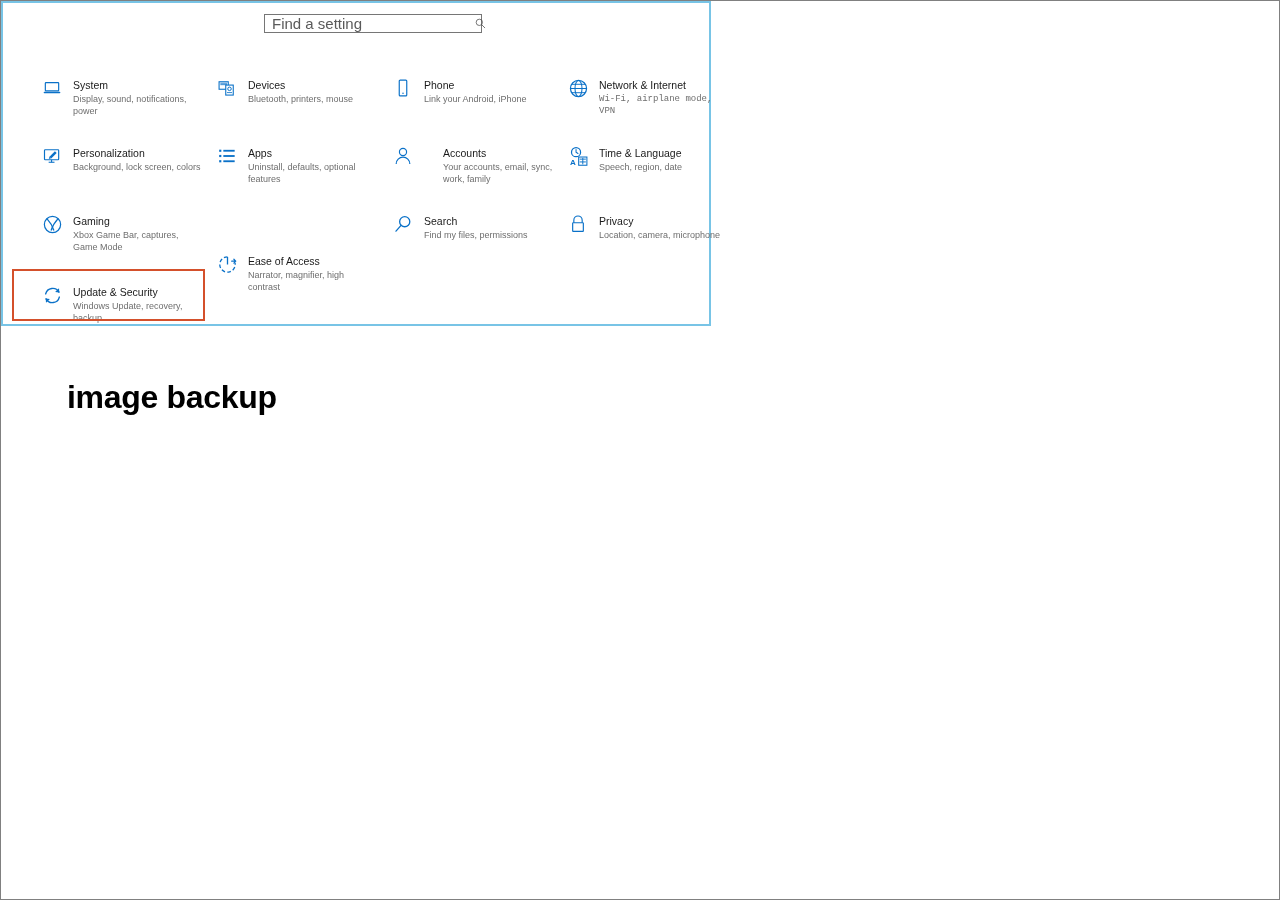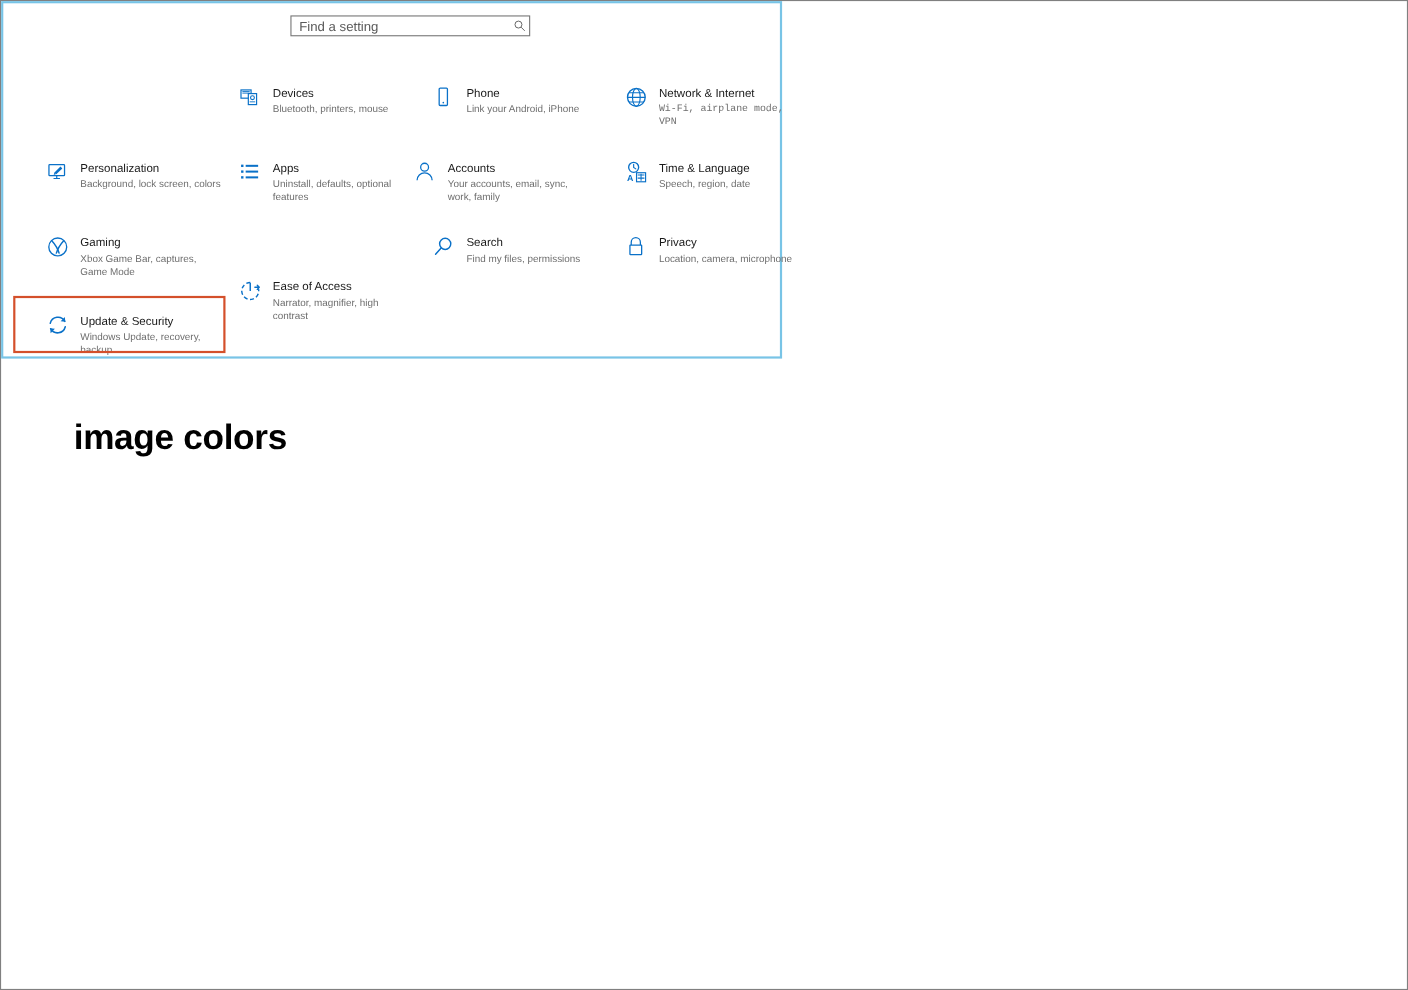--- a/index.html
+++ b/index.html
@@ -57,7 +57,7 @@
     height: 17px;
     padding: 0 0 0 7px;
     font-family: "Liberation Sans", sans-serif;
-    font-size: 12px;
+    font-size: 15px;
     color: #2b2b2b;
     background: transparent;
   }

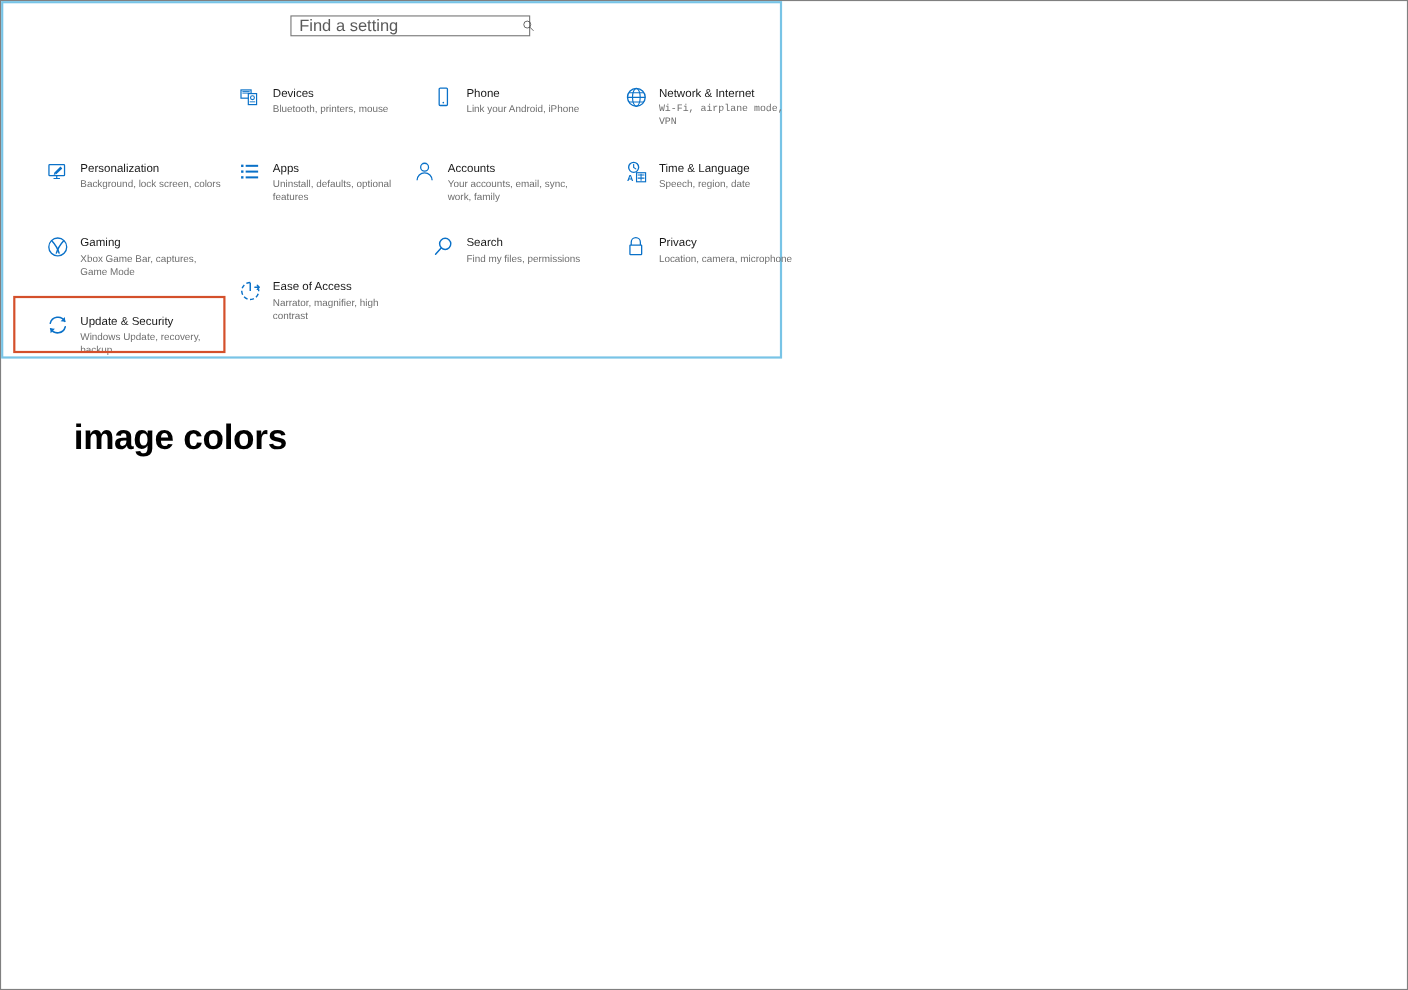--- a/index.html
+++ b/index.html
@@ -166,6 +166,18 @@
 
       <div class="tile-row" style="height:68px;">
 
+        <div class="tile" style="left:34px; top:10px;">
+          <span class="ico">
+            <svg width="20" height="20" viewBox="0 0 24 24">
+              <rect x="4" y="5.5" width="16" height="10" rx="0.8" fill="none" stroke="currentColor" stroke-width="1.4"></rect>
+              <rect x="2" y="16.6" width="20" height="1.7" rx="0.8" fill="currentColor"></rect>
+            </svg>
+          </span>
+          <span class="txt">
+            <span class="t-title">System</span>
+            <span class="t-sub" style="display:block;">Display, sound, notifications, power</span>
+          </span>
+        </div>
 
         <div class="tile" style="left:209px; top:10px;">
           <span class="ico">

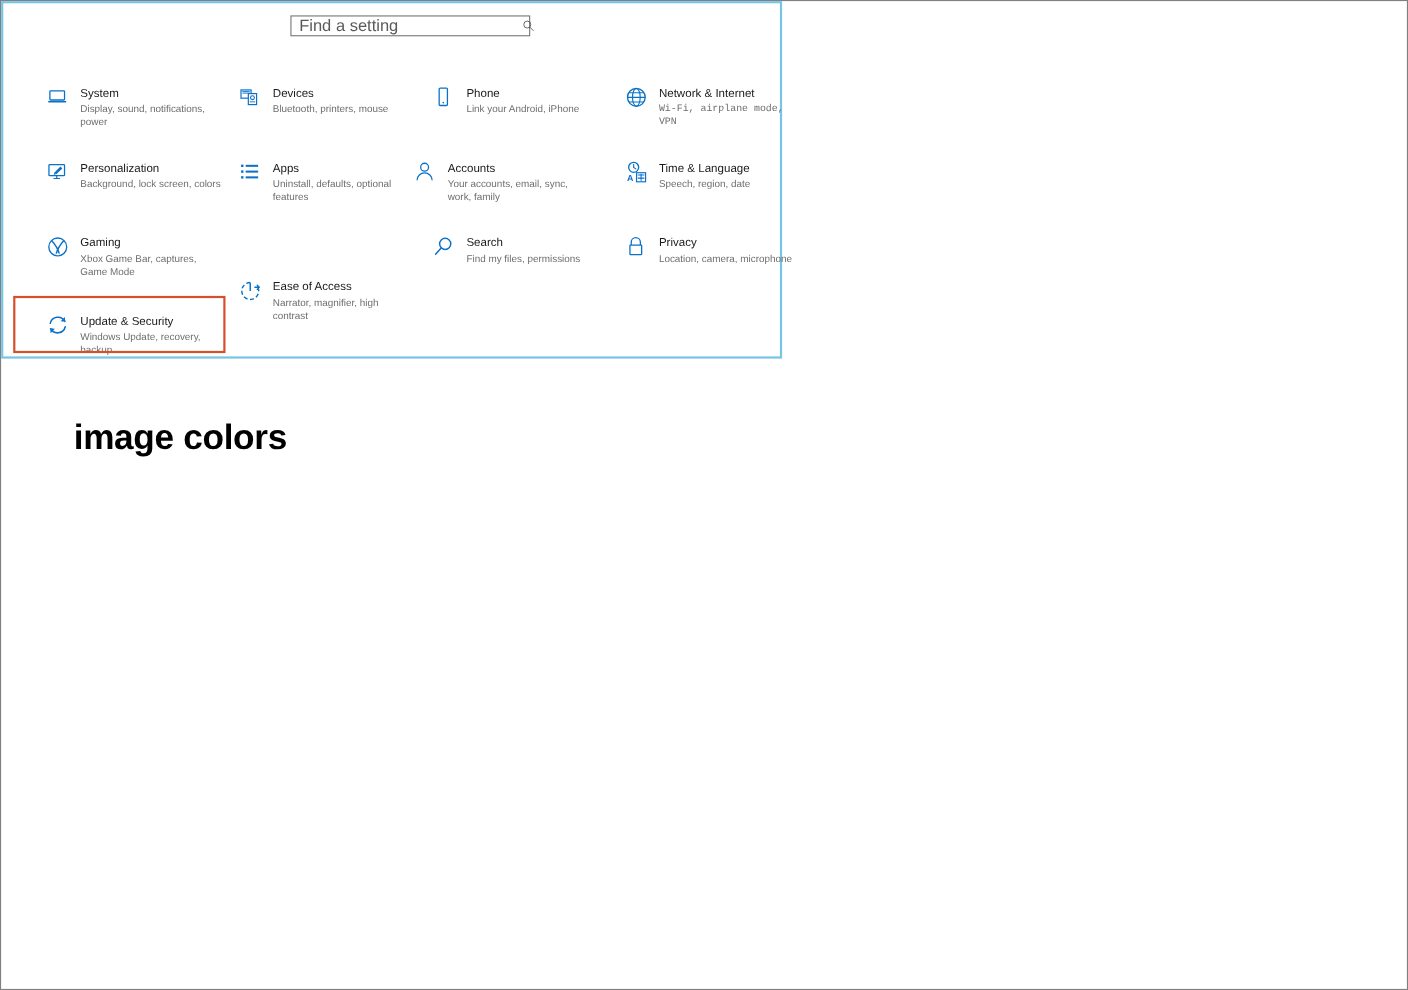--- a/index.html
+++ b/index.html
@@ -261,7 +261,7 @@
           </span>
         </div>
 
-        <div class="tile" style="left:368px; top:10px;">
+        <div class="tile" style="left:385px; top:10px;gap:19px;">
           <span class="ico">
             <svg width="20" height="20" viewBox="0 0 24 24">
               <circle cx="12" cy="7.2" r="4.3" fill="none" stroke="currentColor" stroke-width="1.4"></circle>

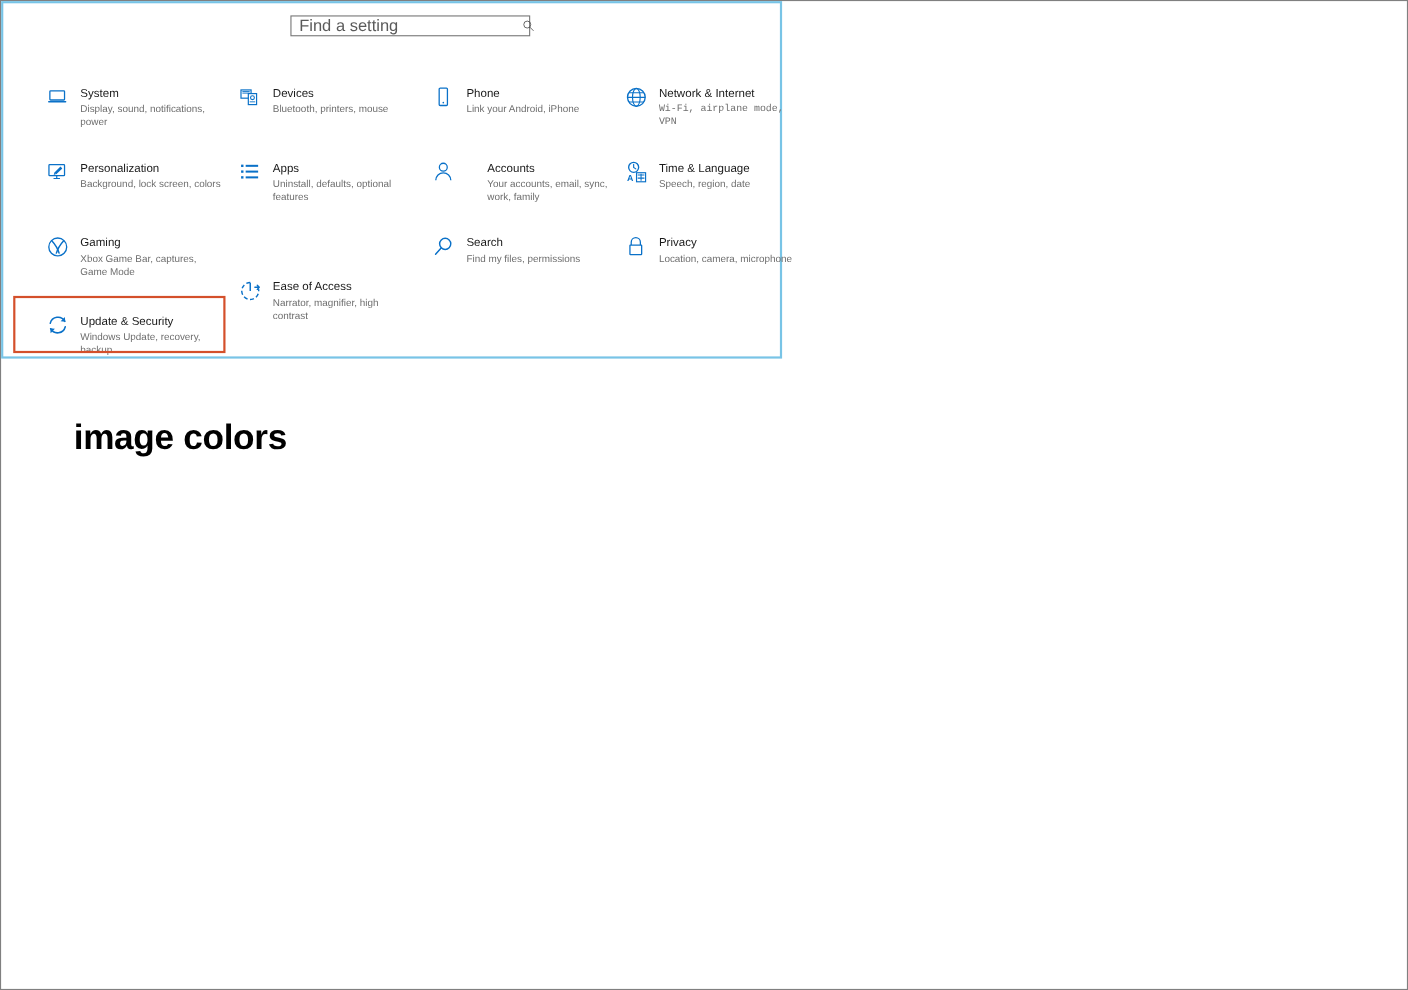--- a/index.html
+++ b/index.html
@@ -374,7 +374,7 @@
 
   </div>
 
-  <div id="caption">image colors</div>
+  <div id="caption">image backup</div>
 
 </div>
 

